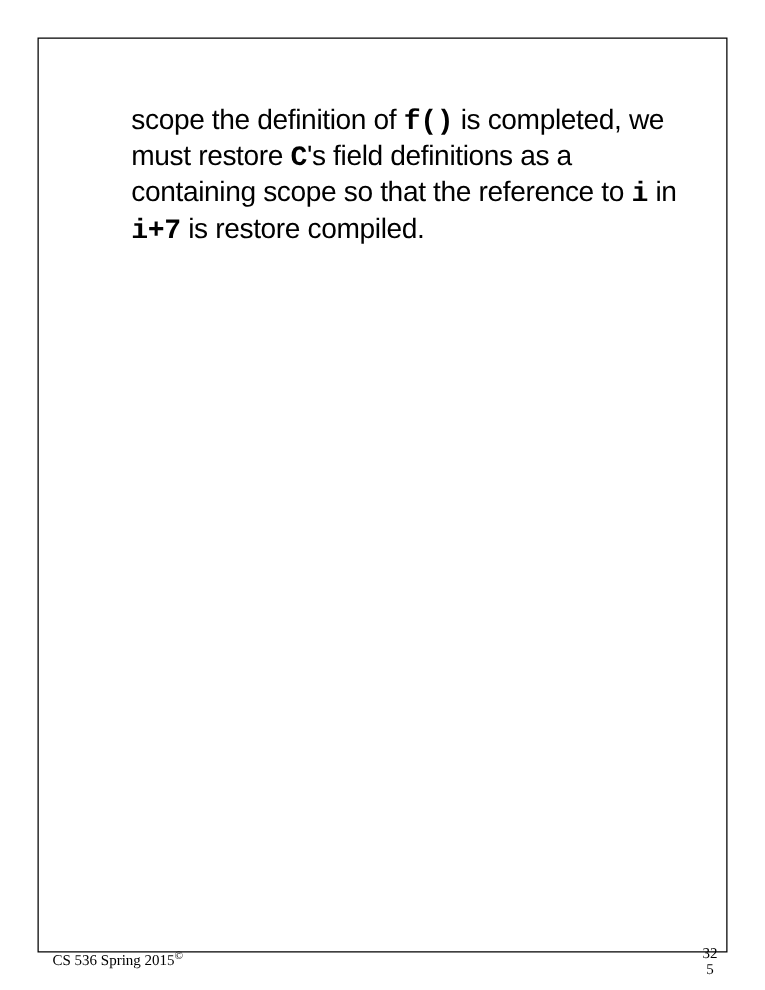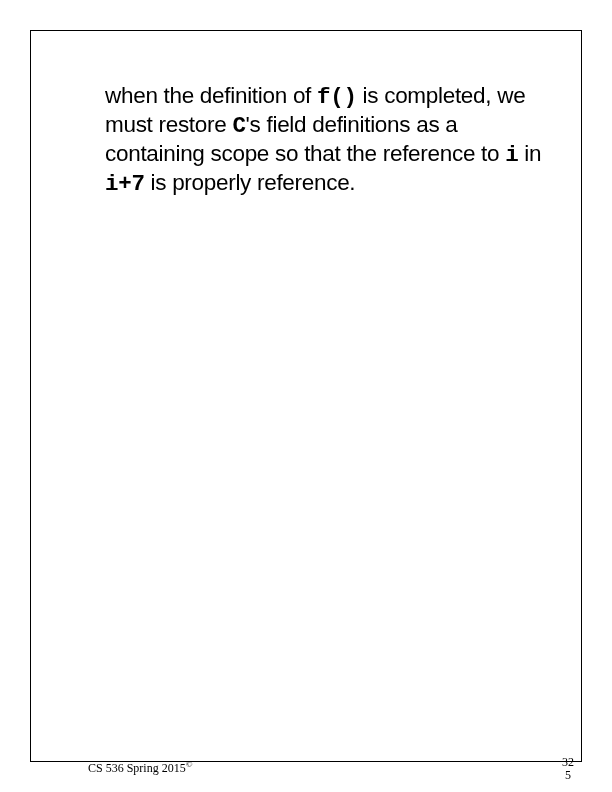--- a/index.html
+++ b/index.html
@@ -63,7 +63,7 @@
 <div class="page-frame"></div>
 
 <div class="content">
-  <span>when the definition of </span><span class="code">f()</span><span> is completed, we must restore </span><span class="code">C</span><span>'s field definitions as a containing scope so that the reference to </span><span class="code">i</span><span> in </span><span class="code">i+7</span><span> is properly reference.</span>
+  <span>scope the definition of </span><span class="code">f()</span><span> is completed, we must restore </span><span class="code">C</span><span>'s field definitions as a containing scope so that the reference to </span><span class="code">i</span><span> in </span><span class="code">i+7</span><span> is properly reference.</span>
 </div>
 
 <div class="footer-left">

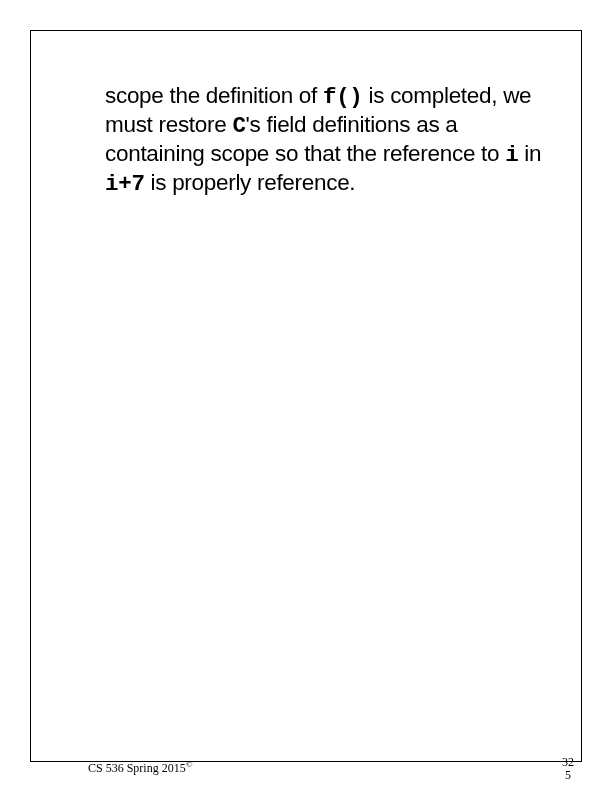--- a/index.html
+++ b/index.html
@@ -63,7 +63,7 @@
 <div class="page-frame"></div>
 
 <div class="content">
-  <span>scope the definition of </span><span class="code">f()</span><span> is completed, we must restore </span><span class="code">C</span><span>'s field definitions as a containing scope so that the reference to </span><span class="code">i</span><span> in </span><span class="code">i+7</span><span> is properly reference.</span>
+  <span>scope the definition of </span><span class="code">f()</span><span> is completed, we must restore </span><span class="code">C</span><span>'s field definitions as a containing scope so that the reference to </span><span class="code">i</span><span> in </span><span class="code">i+7</span><span> is restore compiled.</span>
 </div>
 
 <div class="footer-left">

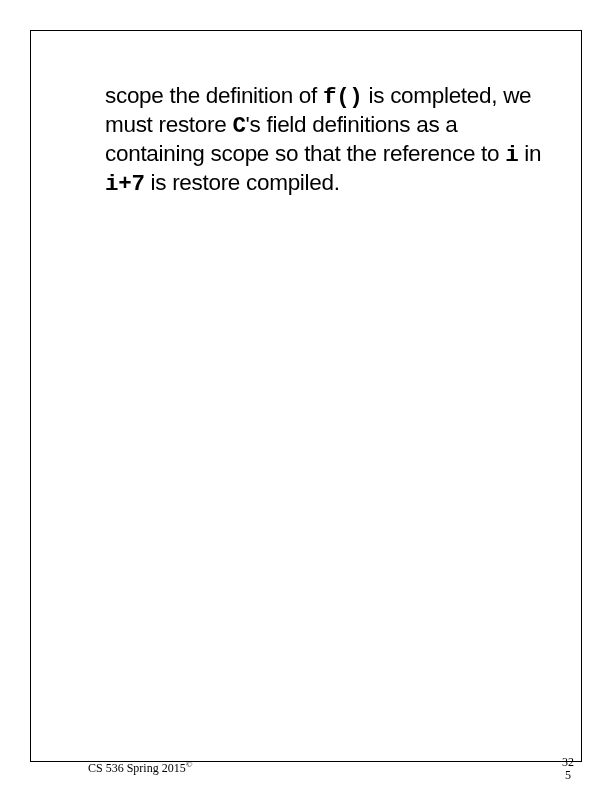--- a/index.html
+++ b/index.html
@@ -41,7 +41,6 @@
       left: 42px;
       font-family: "Times New Roman", Times, serif;
       font-size: 12px;
-      margin-left: 46px;
     }
     .footer-left sup {
       font-size: 9px;

